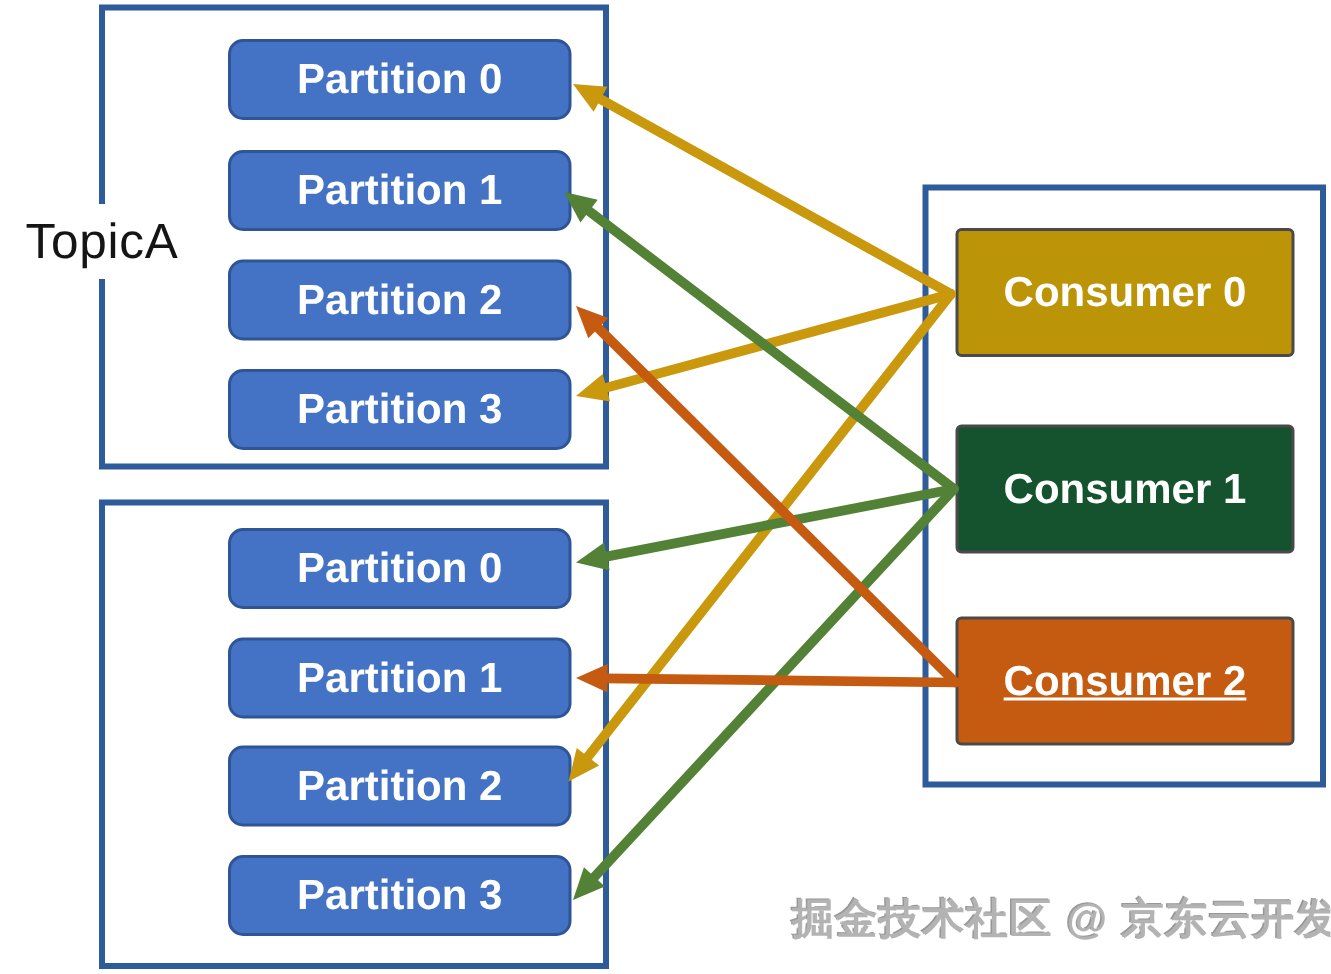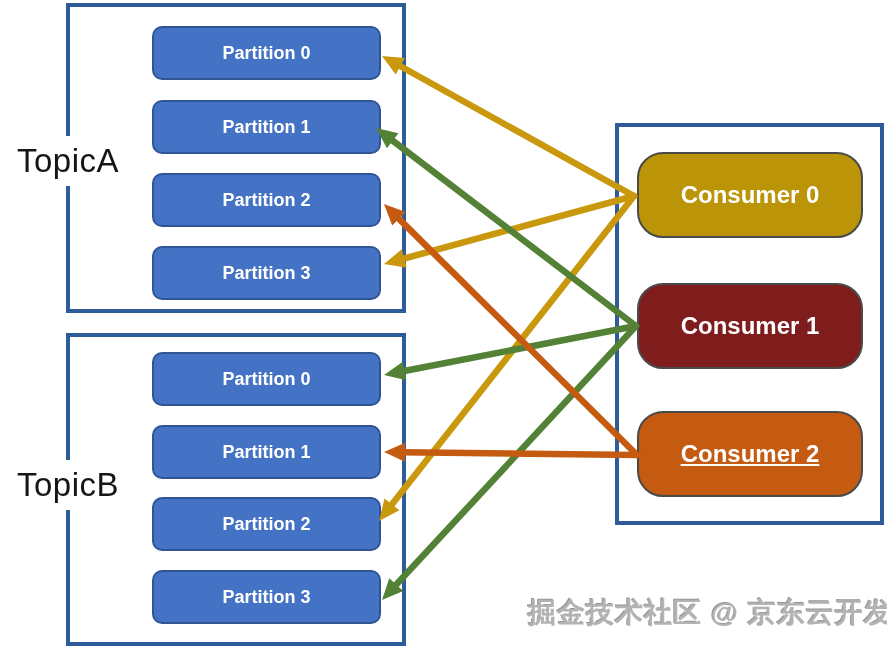--- a/index.html
+++ b/index.html
@@ -41,7 +41,7 @@
     box-sizing:border-box;
     display:flex;align-items:center;justify-content:center;
     color:#ffffff;
-    font-size:18px;font-weight:bold;
+    font-size:28px;font-weight:bold;
     z-index:2;
   }
   .consumer-group{

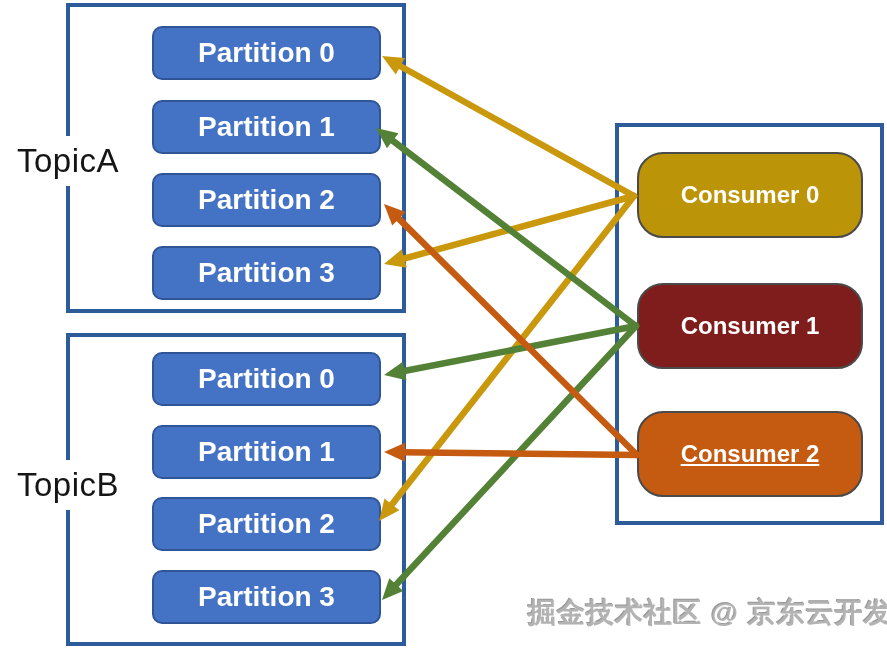--- a/index.html
+++ b/index.html
@@ -55,11 +55,11 @@
     position:absolute;
     left:637px;width:226px;height:86px;
     border:2px solid #4a4a4a;
-    border-radius:26px;
+    border-radius:4px;
     box-sizing:border-box;
     display:flex;align-items:center;justify-content:center;
     color:#ffffff;
-    font-size:24px;font-weight:bold;
+    font-size:28px;font-weight:bold;
     z-index:2;
   }
   #consumer-0{top:152px;}

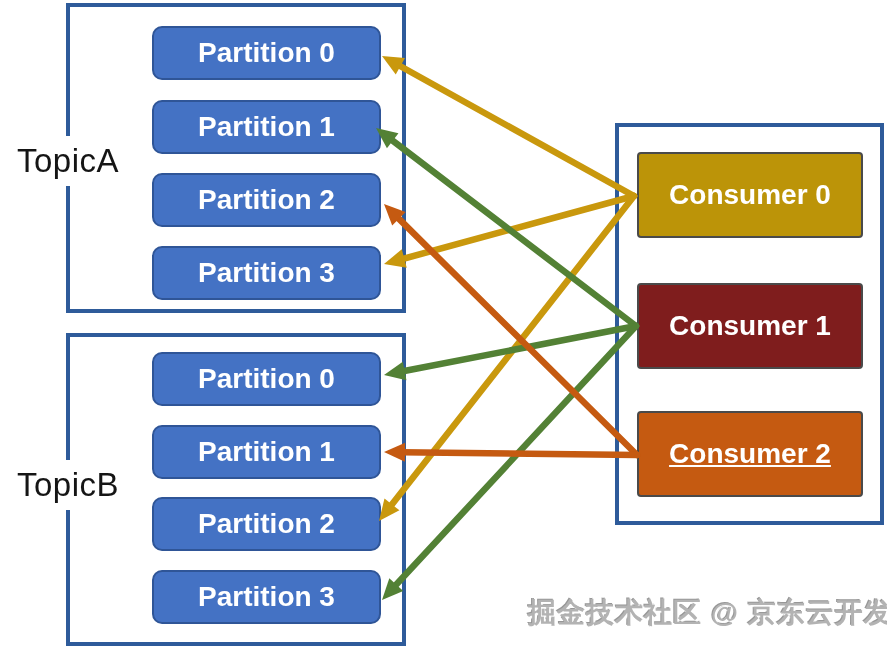--- a/index.html
+++ b/index.html
@@ -103,7 +103,7 @@
 
   <div class="consumer-group"></div>
   <div class="consumer" id="consumer-0" style="background: rgb(188, 148, 8);">Consumer 0</div>
-  <div class="consumer" id="consumer-1" style="background: #7f1d1d;">Consumer 1</div>
+  <div class="consumer" id="consumer-1" style="background: #14532d;">Consumer 1</div>
   <div class="consumer" id="consumer-2" style="background: rgb(197, 90, 17); text-decoration: underline;">Consumer 2</div>
 
   <svg id="wires" viewBox="0 0 887 649" xmlns="http://www.w3.org/2000/svg">

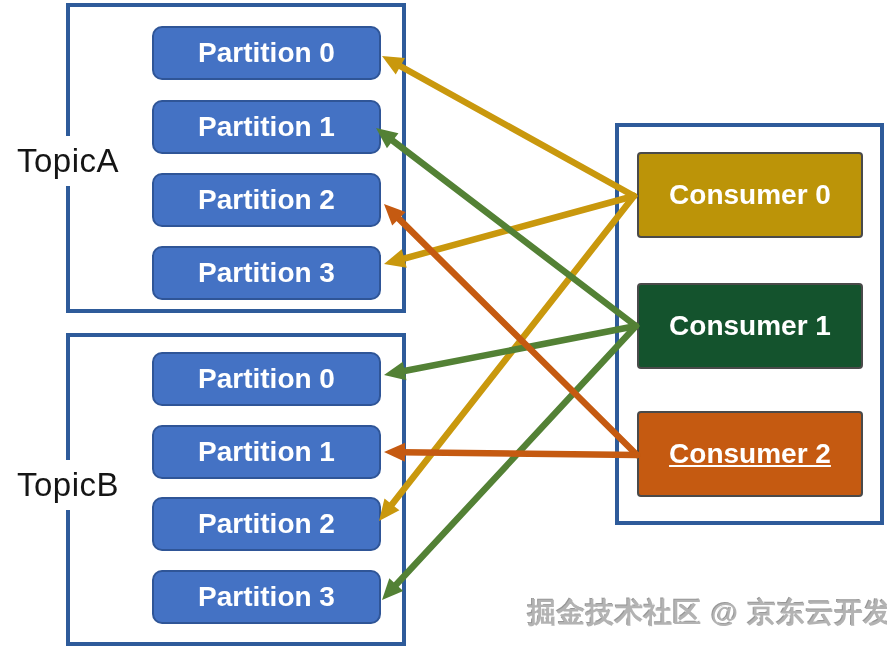--- a/index.html
+++ b/index.html
@@ -95,7 +95,6 @@
   <div class="partition" style="top:246px;">Partition 3</div>
 
   <div class="topic-box" id="topic-b-box"></div>
-  <div class="topic-label" id="topic-b-label">TopicB</div>
   <div class="partition" style="top:352px;">Partition 0</div>
   <div class="partition" style="top:425px;">Partition 1</div>
   <div class="partition" style="top:497px;">Partition 2</div>

